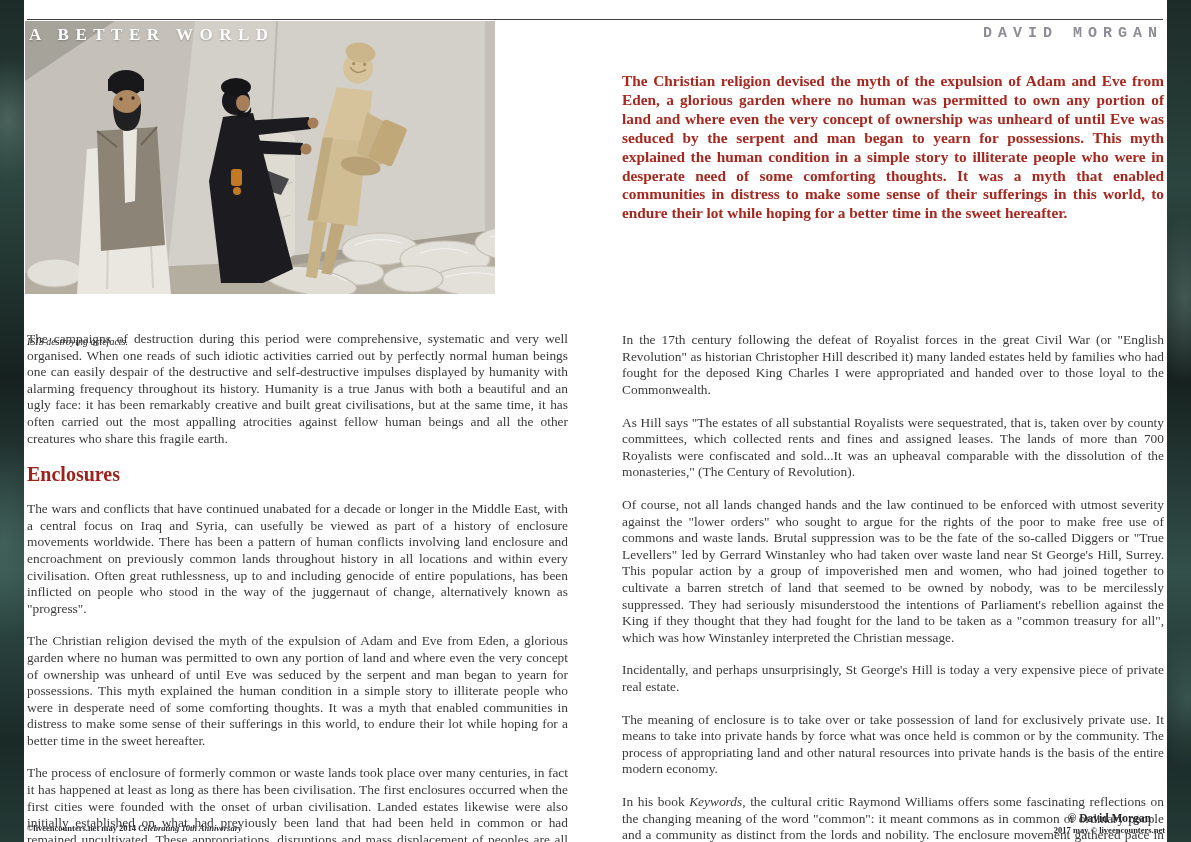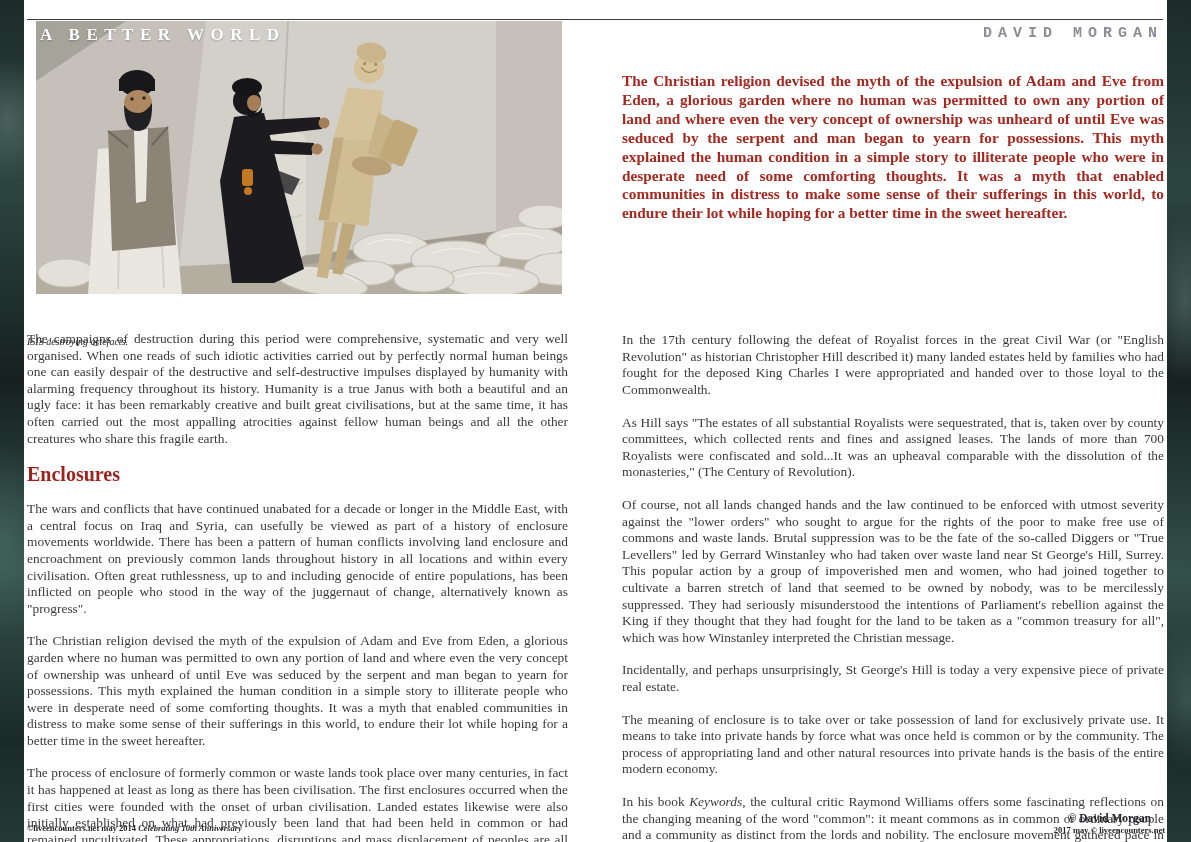--- a/index.html
+++ b/index.html
@@ -28,7 +28,7 @@
     font-family:Liberation Mono, monospace;
   }
   .photo-wrap{
-    position:absolute;left:12px;top:21px;width:526px;height:273px;overflow:hidden;
+    position:absolute;left:1px;top:21px;width:470px;height:273px;overflow:hidden;
     background:#4d7c0f;
   }
   .page-title{

